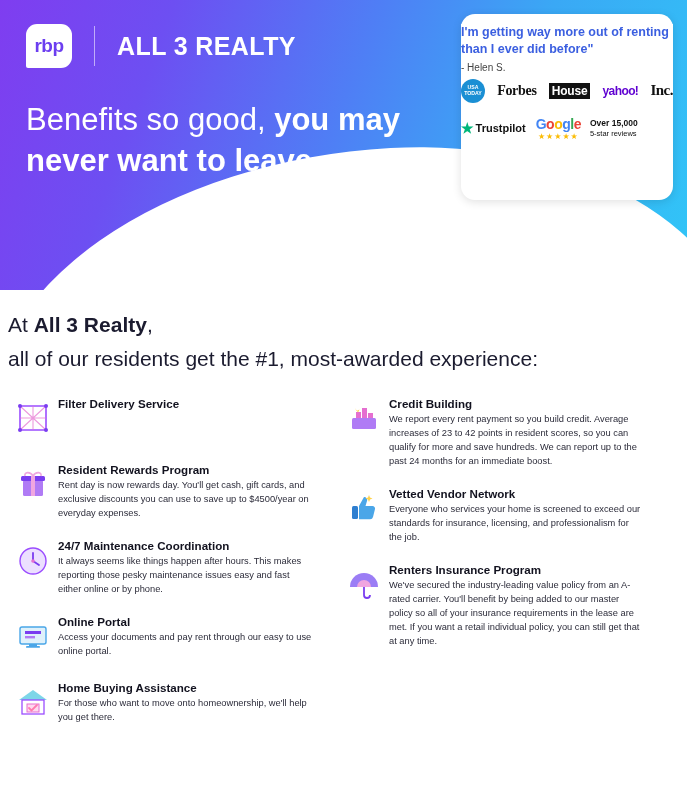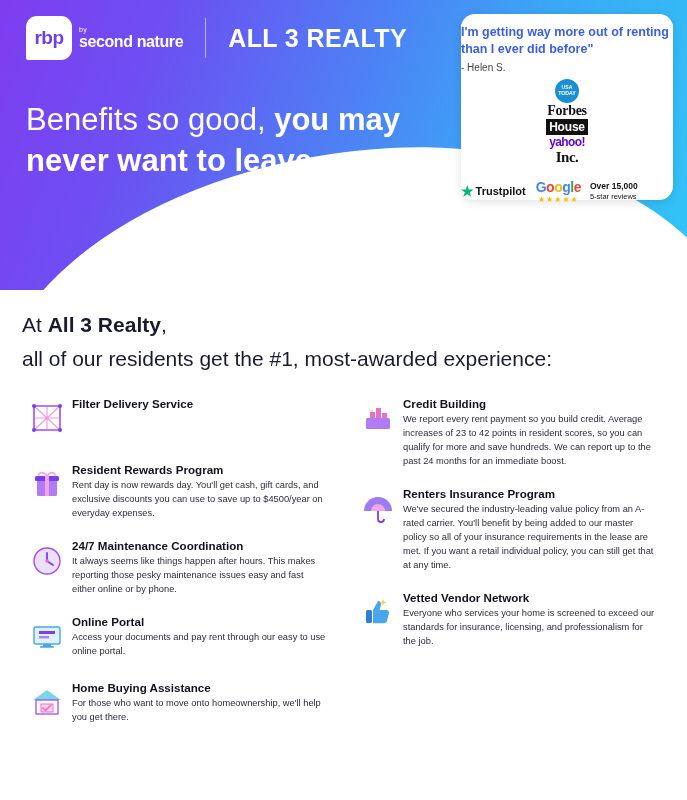--- a/index.html
+++ b/index.html
@@ -45,7 +45,7 @@
   
   .logo-row {
     position: absolute;
-    left: 26px; top: 16px;
+    left: 26px; top: 24px;
     display: flex;
     align-items: center;
     height: 44px;

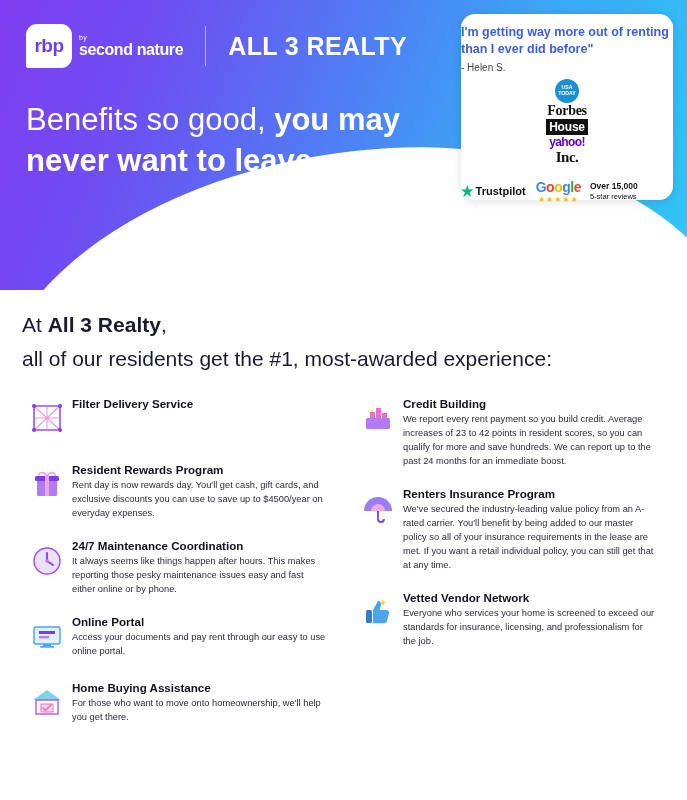--- a/index.html
+++ b/index.html
@@ -183,10 +183,6 @@
 
     <div class="logo-row">
       <div class="rbp-badge">rbp</div>
-      <div class="by-second">
-        <span class="by">by</span>
-        <span class="sn">second nature</span>
-      </div>
       <div class="logo-divider"></div>
       <div class="company-name">ALL 3 REALTY</div>
     </div>

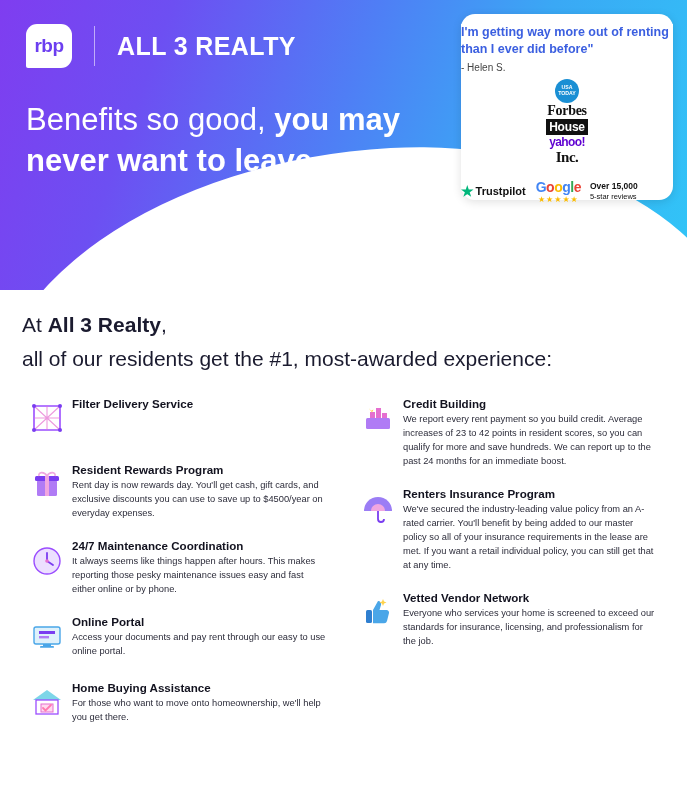--- a/index.html
+++ b/index.html
@@ -116,7 +116,6 @@
   .logos-row {
     display: flex; align-items: center; justify-content: space-between;
     margin-top: 4px;
-    flex-direction: column;
   }
   .usatoday {
     width: 24px; height: 24px; border-radius: 50%;

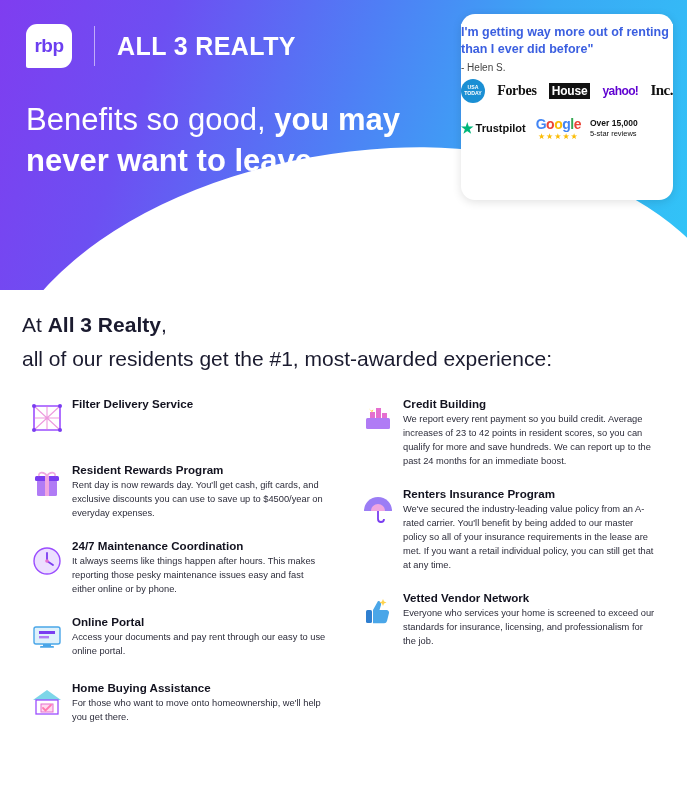--- a/index.html
+++ b/index.html
@@ -139,7 +139,7 @@
   .over-block .sub { font-weight: normal; font-size: 7.5px; }
 
   
-  .body-wrap { position: relative; padding: 0 22px; }
+  .body-wrap { position: relative; padding: 0 8px; }
   .intro {
     margin-top: 18px;
     font-size: 21px;

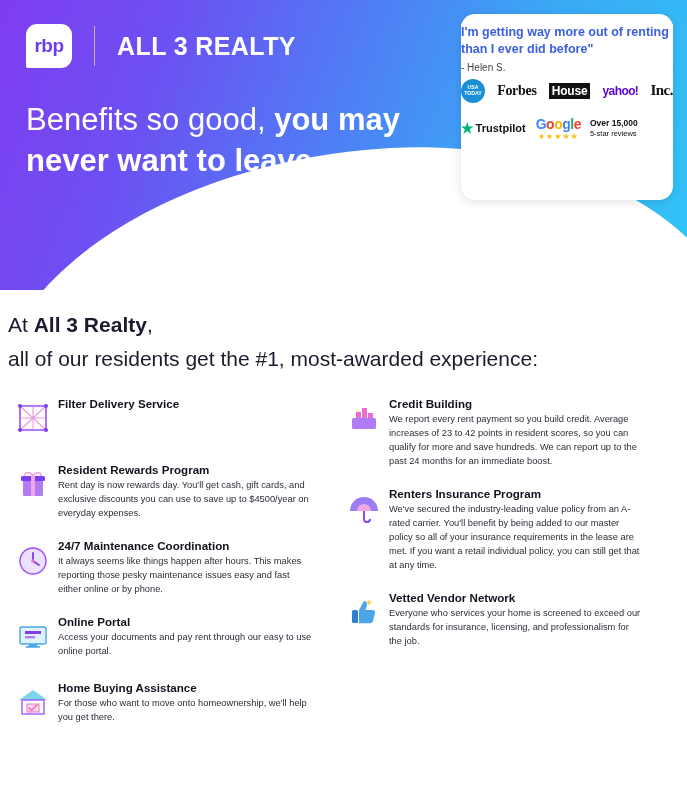--- a/index.html
+++ b/index.html
@@ -331,6 +331,20 @@
         <div class="benefit">
           <div class="benefit-icon">
             <svg width="38" height="38" viewBox="0 0 38 38">
+                <path d="M14 17 l5-9 a3 3 0 0 1 3 4 l-1.5 5 h7 a2.5 2.5 0 0 1 2.5 3 l-2 8 a3 3 0 0 1 -3 2.3 H14 Z" fill="#4aa6e8"></path>
+                <rect x="7" y="17" width="6" height="13" rx="1.5" fill="#2f7fd0"></rect>
+                <path d="M24 6 l1 2.5 2.5 1 -2.5 1 -1 2.5 -1 -2.5 -2.5 -1 2.5 -1 Z" fill="#ffd24a"></path>
+              </svg>
+          </div>
+          <div class="benefit-text">
+            <div class="benefit-title">Vetted Vendor Network</div>
+            <div class="benefit-desc">Everyone who services your home is screened to exceed our standards for insurance, licensing, and professionalism for the job.</div>
+          </div>
+        </div>
+
+        <div class="benefit">
+          <div class="benefit-icon">
+            <svg width="38" height="38" viewBox="0 0 38 38">
                 <path d="M5 22 A14 14 0 0 1 33 22 Z" fill="#9b7df5"></path>
                 <path d="M12 22 A7 7 0 0 1 26 22 Z" fill="#f0a6e0"></path>
                 <path d="M19 22 L19 30 a3 3 0 0 0 6 0" fill="none" stroke="#7a3df0" stroke-width="1.8"></path>
@@ -342,20 +356,6 @@
           </div>
         </div>
 
-        <div class="benefit">
-          <div class="benefit-icon">
-            <svg width="38" height="38" viewBox="0 0 38 38">
-                <path d="M14 17 l5-9 a3 3 0 0 1 3 4 l-1.5 5 h7 a2.5 2.5 0 0 1 2.5 3 l-2 8 a3 3 0 0 1 -3 2.3 H14 Z" fill="#4aa6e8"></path>
-                <rect x="7" y="17" width="6" height="13" rx="1.5" fill="#2f7fd0"></rect>
-                <path d="M24 6 l1 2.5 2.5 1 -2.5 1 -1 2.5 -1 -2.5 -2.5 -1 2.5 -1 Z" fill="#ffd24a"></path>
-              </svg>
-          </div>
-          <div class="benefit-text">
-            <div class="benefit-title">Vetted Vendor Network</div>
-            <div class="benefit-desc">Everyone who services your home is screened to exceed our standards for insurance, licensing, and professionalism for the job.</div>
-          </div>
-        </div>
-
       </div>
     </div>
   </div>

